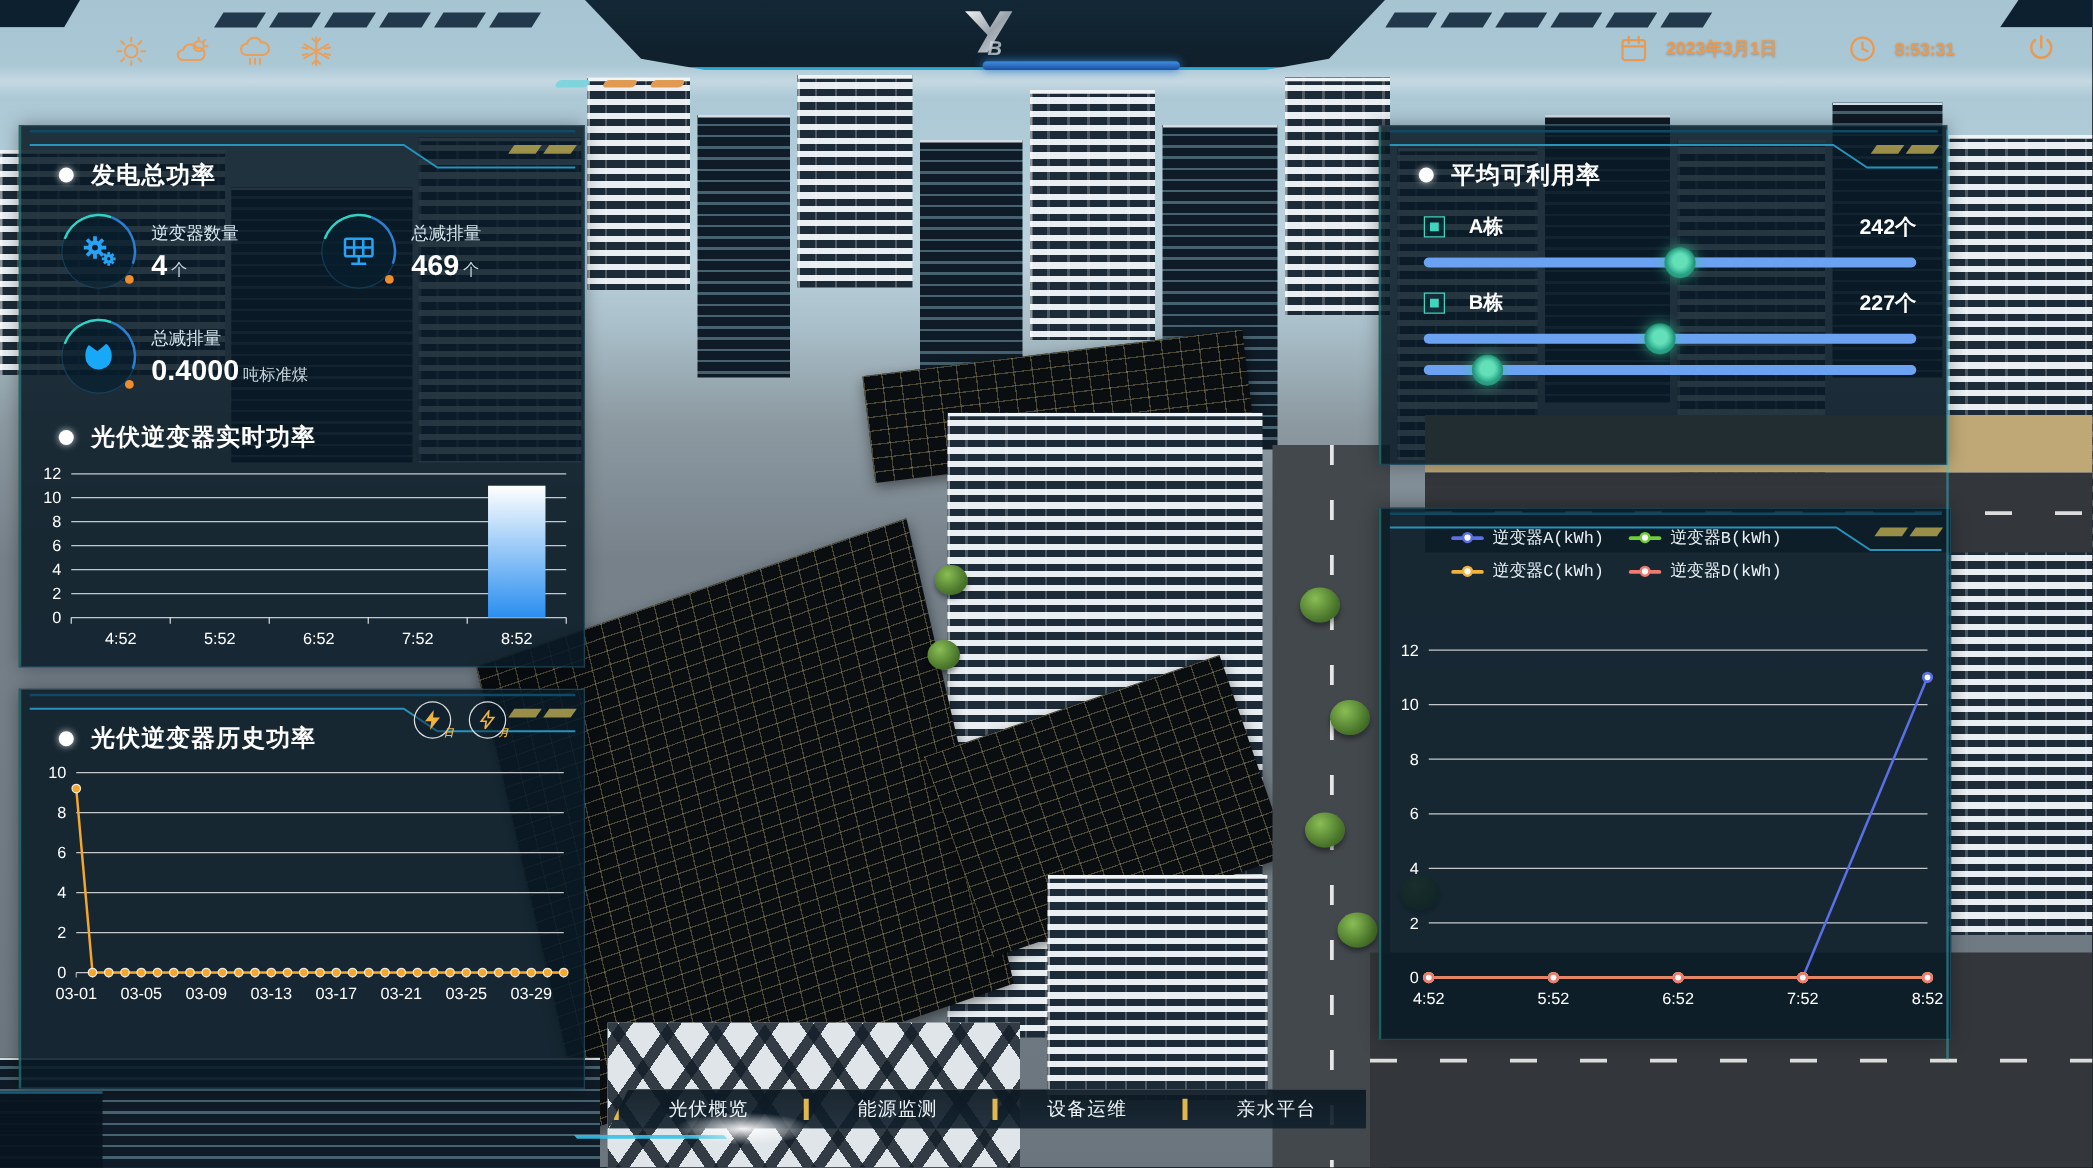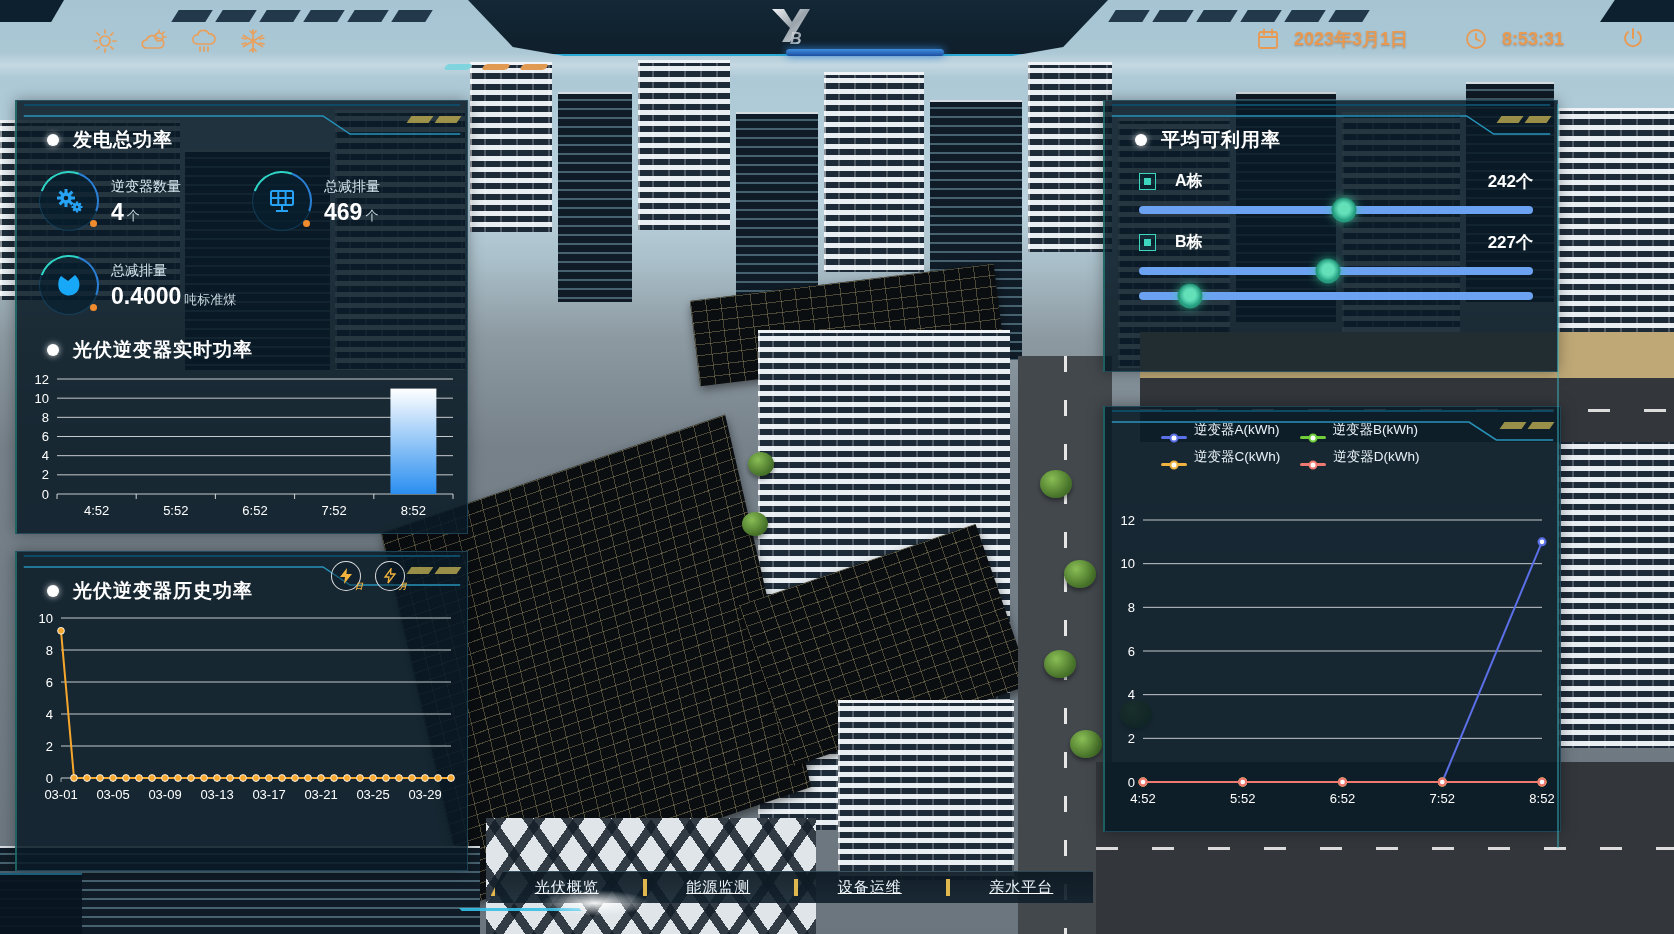--- a/index.html
+++ b/index.html
@@ -44,7 +44,7 @@
   .weather{position:absolute;left:92px;top:28px;display:flex;gap:22px;z-index:30;}
   .weather span{display:inline-flex;}
   .datetime{position:absolute;right:28px;top:26px;display:flex;align-items:center;gap:14px;z-index:30;
-    color:#e89a52;font-weight:bold;font-size:18px;text-shadow:0 1px 2px rgba(90,50,10,.35);}
+    color:#e89a52;font-weight:bold;font-size:14px;text-shadow:0 1px 2px rgba(90,50,10,.35);}
   .datetime .gap{width:28px;}
 
   

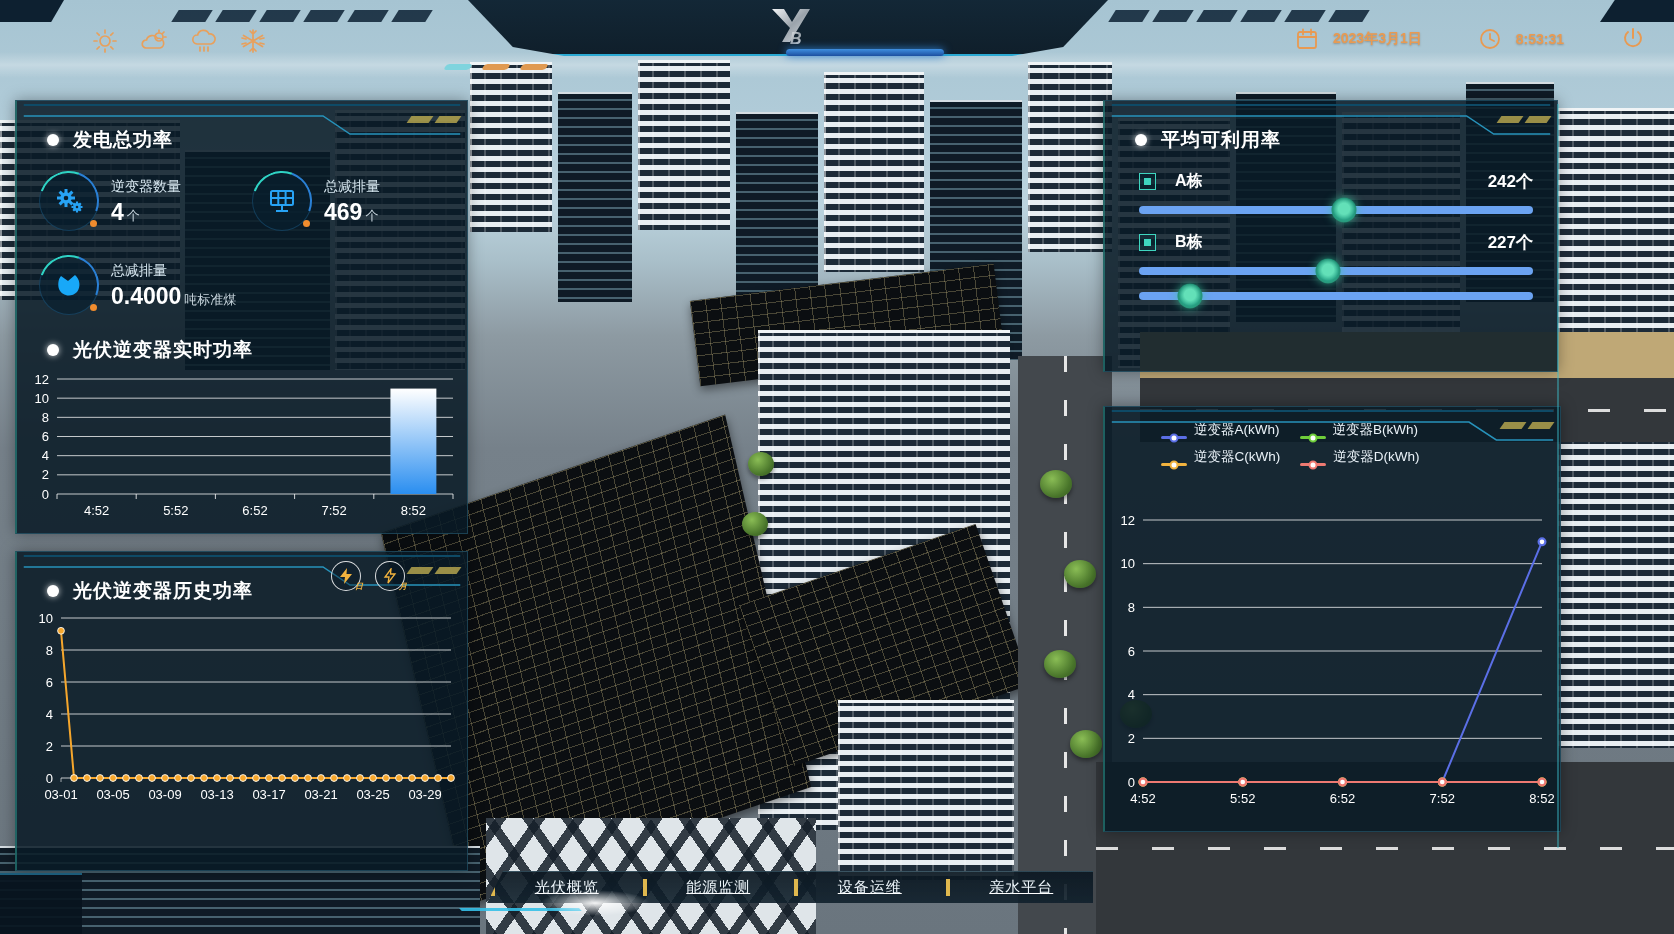--- a/index.html
+++ b/index.html
@@ -59,7 +59,7 @@
   .bullet{width:12px;height:12px;border-radius:50%;background:#fff;box-shadow:0 0 6px rgba(255,255,255,.8);}
 
   
-  .stats{display:grid;grid-template-columns:1fr 1fr;row-gap:24px;column-gap:6px;padding:18px 8px 0 22px;}
+  .stats{display:grid;grid-template-columns:1fr 1fr;row-gap:24px;column-gap:6px;padding:18px 8px 0 32px;}
   .stat{display:flex;align-items:center;gap:12px;}
   .ring{position:relative;width:58px;height:58px;border-radius:50%;flex:none;
     background:rgba(8,30,46,.65);border:1px solid rgba(40,130,190,.30);

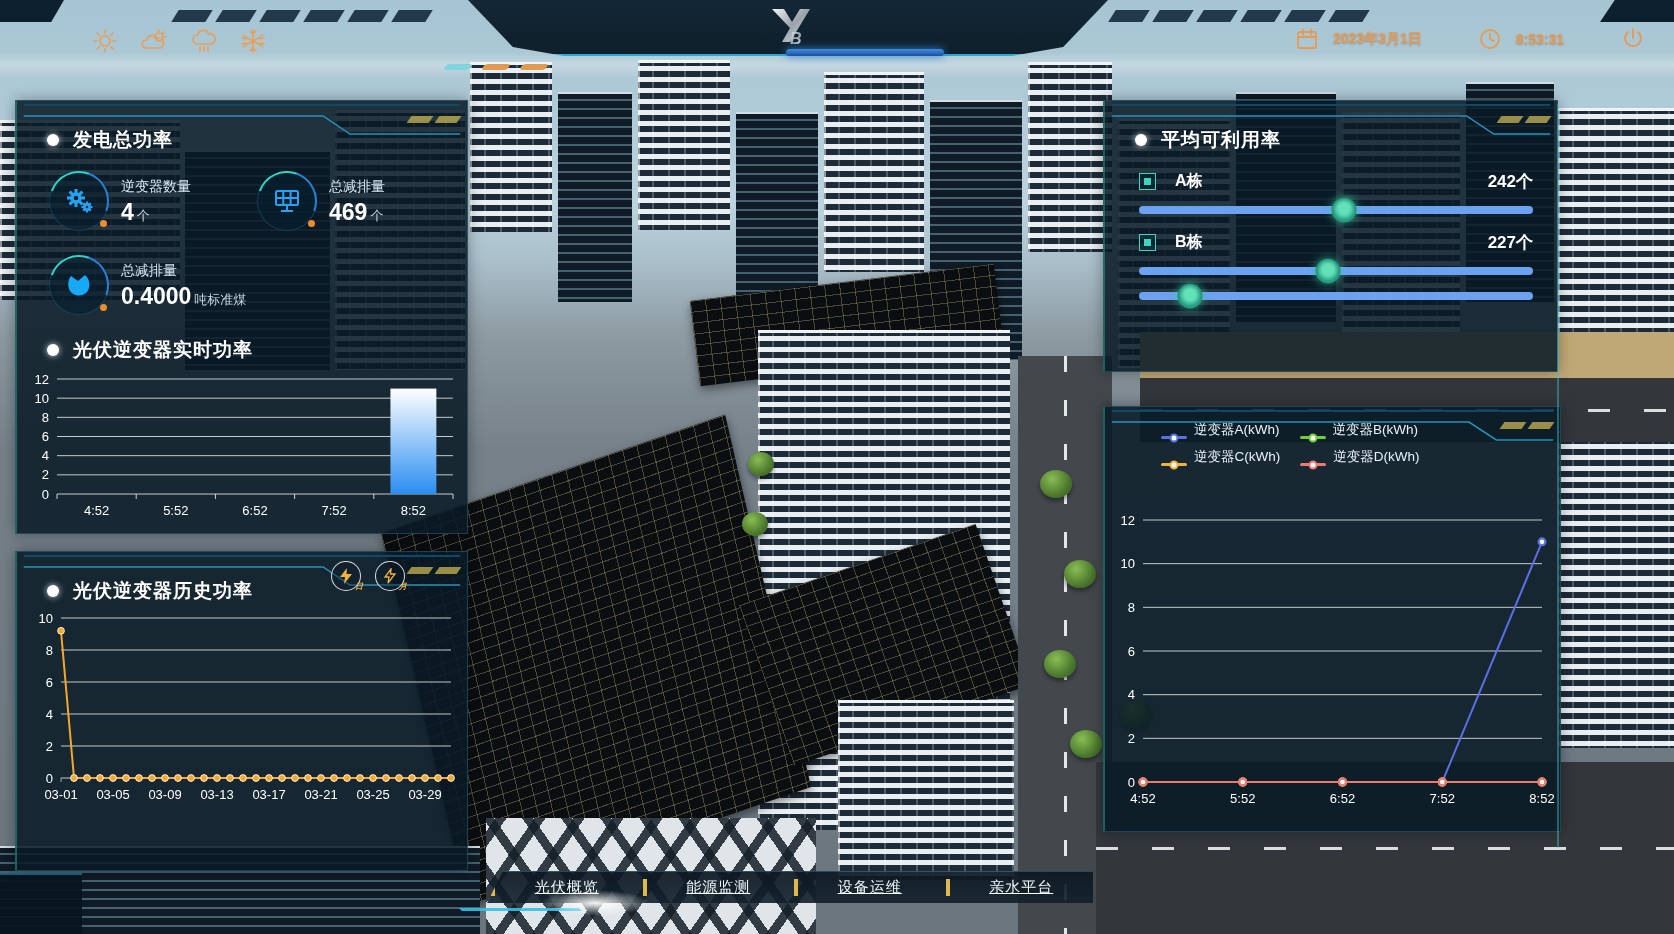--- a/index.html
+++ b/index.html
@@ -93,7 +93,7 @@
 
   
   .legend{display:flex;flex-wrap:wrap;column-gap:20px;row-gap:9px;padding:14px 14px 0 56px;}
-  .litem{display:flex;align-items:flex-end;gap:7px;}
+  .litem{display:flex;align-items:center;gap:7px;font-family:Liberation Mono, monospace;}
   .lmark{position:relative;width:26px;height:3px;border-radius:2px;}
   .lmark i{position:absolute;left:50%;top:50%;transform:translate(-50%,-50%);width:9px;height:9px;border-radius:50%;
     background:#fdfdfd;border:2.5px solid currentColor;box-sizing:border-box;}

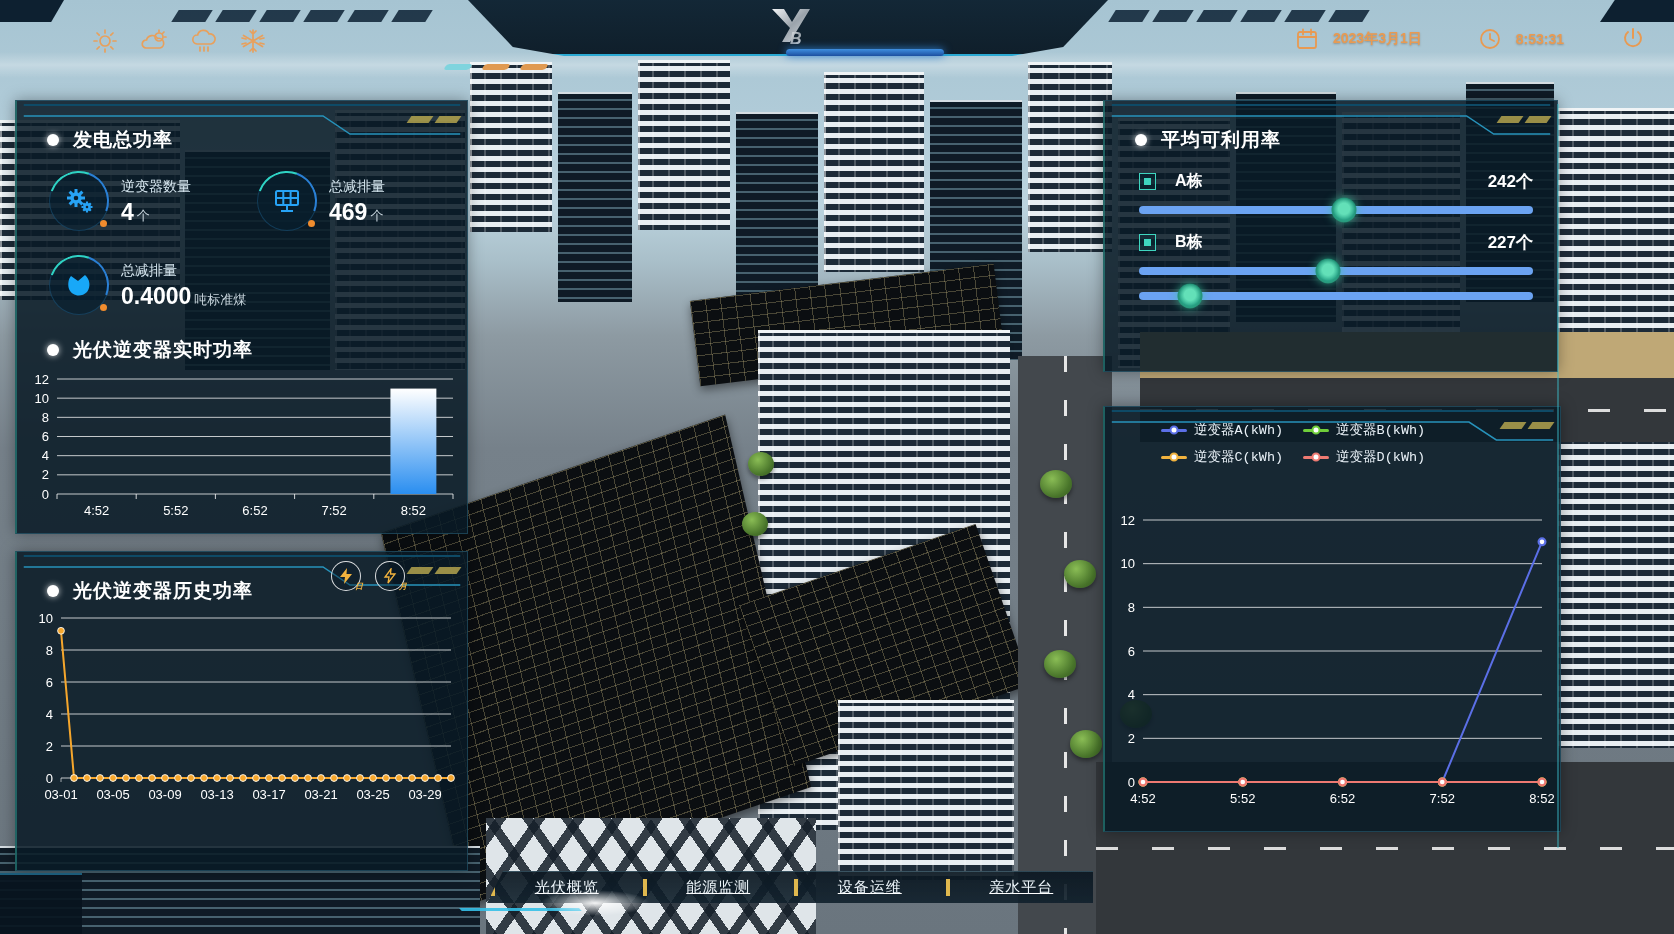--- a/index.html
+++ b/index.html
@@ -104,7 +104,7 @@
     background:linear-gradient(180deg,rgba(12,24,34,.93),rgba(16,32,44,.9));
     clip-path:polygon(16px 0,100% 0,100% 100%,0 100%);
     display:grid;grid-template-columns:repeat(4,1fr);align-items:center;
-    border-top:1px solid rgba(120,180,200,.25);text-decoration:underline;}
+    border-top:1px solid rgba(120,180,200,.25);}
   .nav-item{display:flex;align-items:center;height:100%;cursor:pointer;}
   .nav-item .ybar{width:4px;height:17px;background:#e0b84e;margin-left:4px;flex:none;}
   .nav-item span{flex:1;text-align:center;font-size:15px;color:#eef6fb;letter-spacing:1px;}

